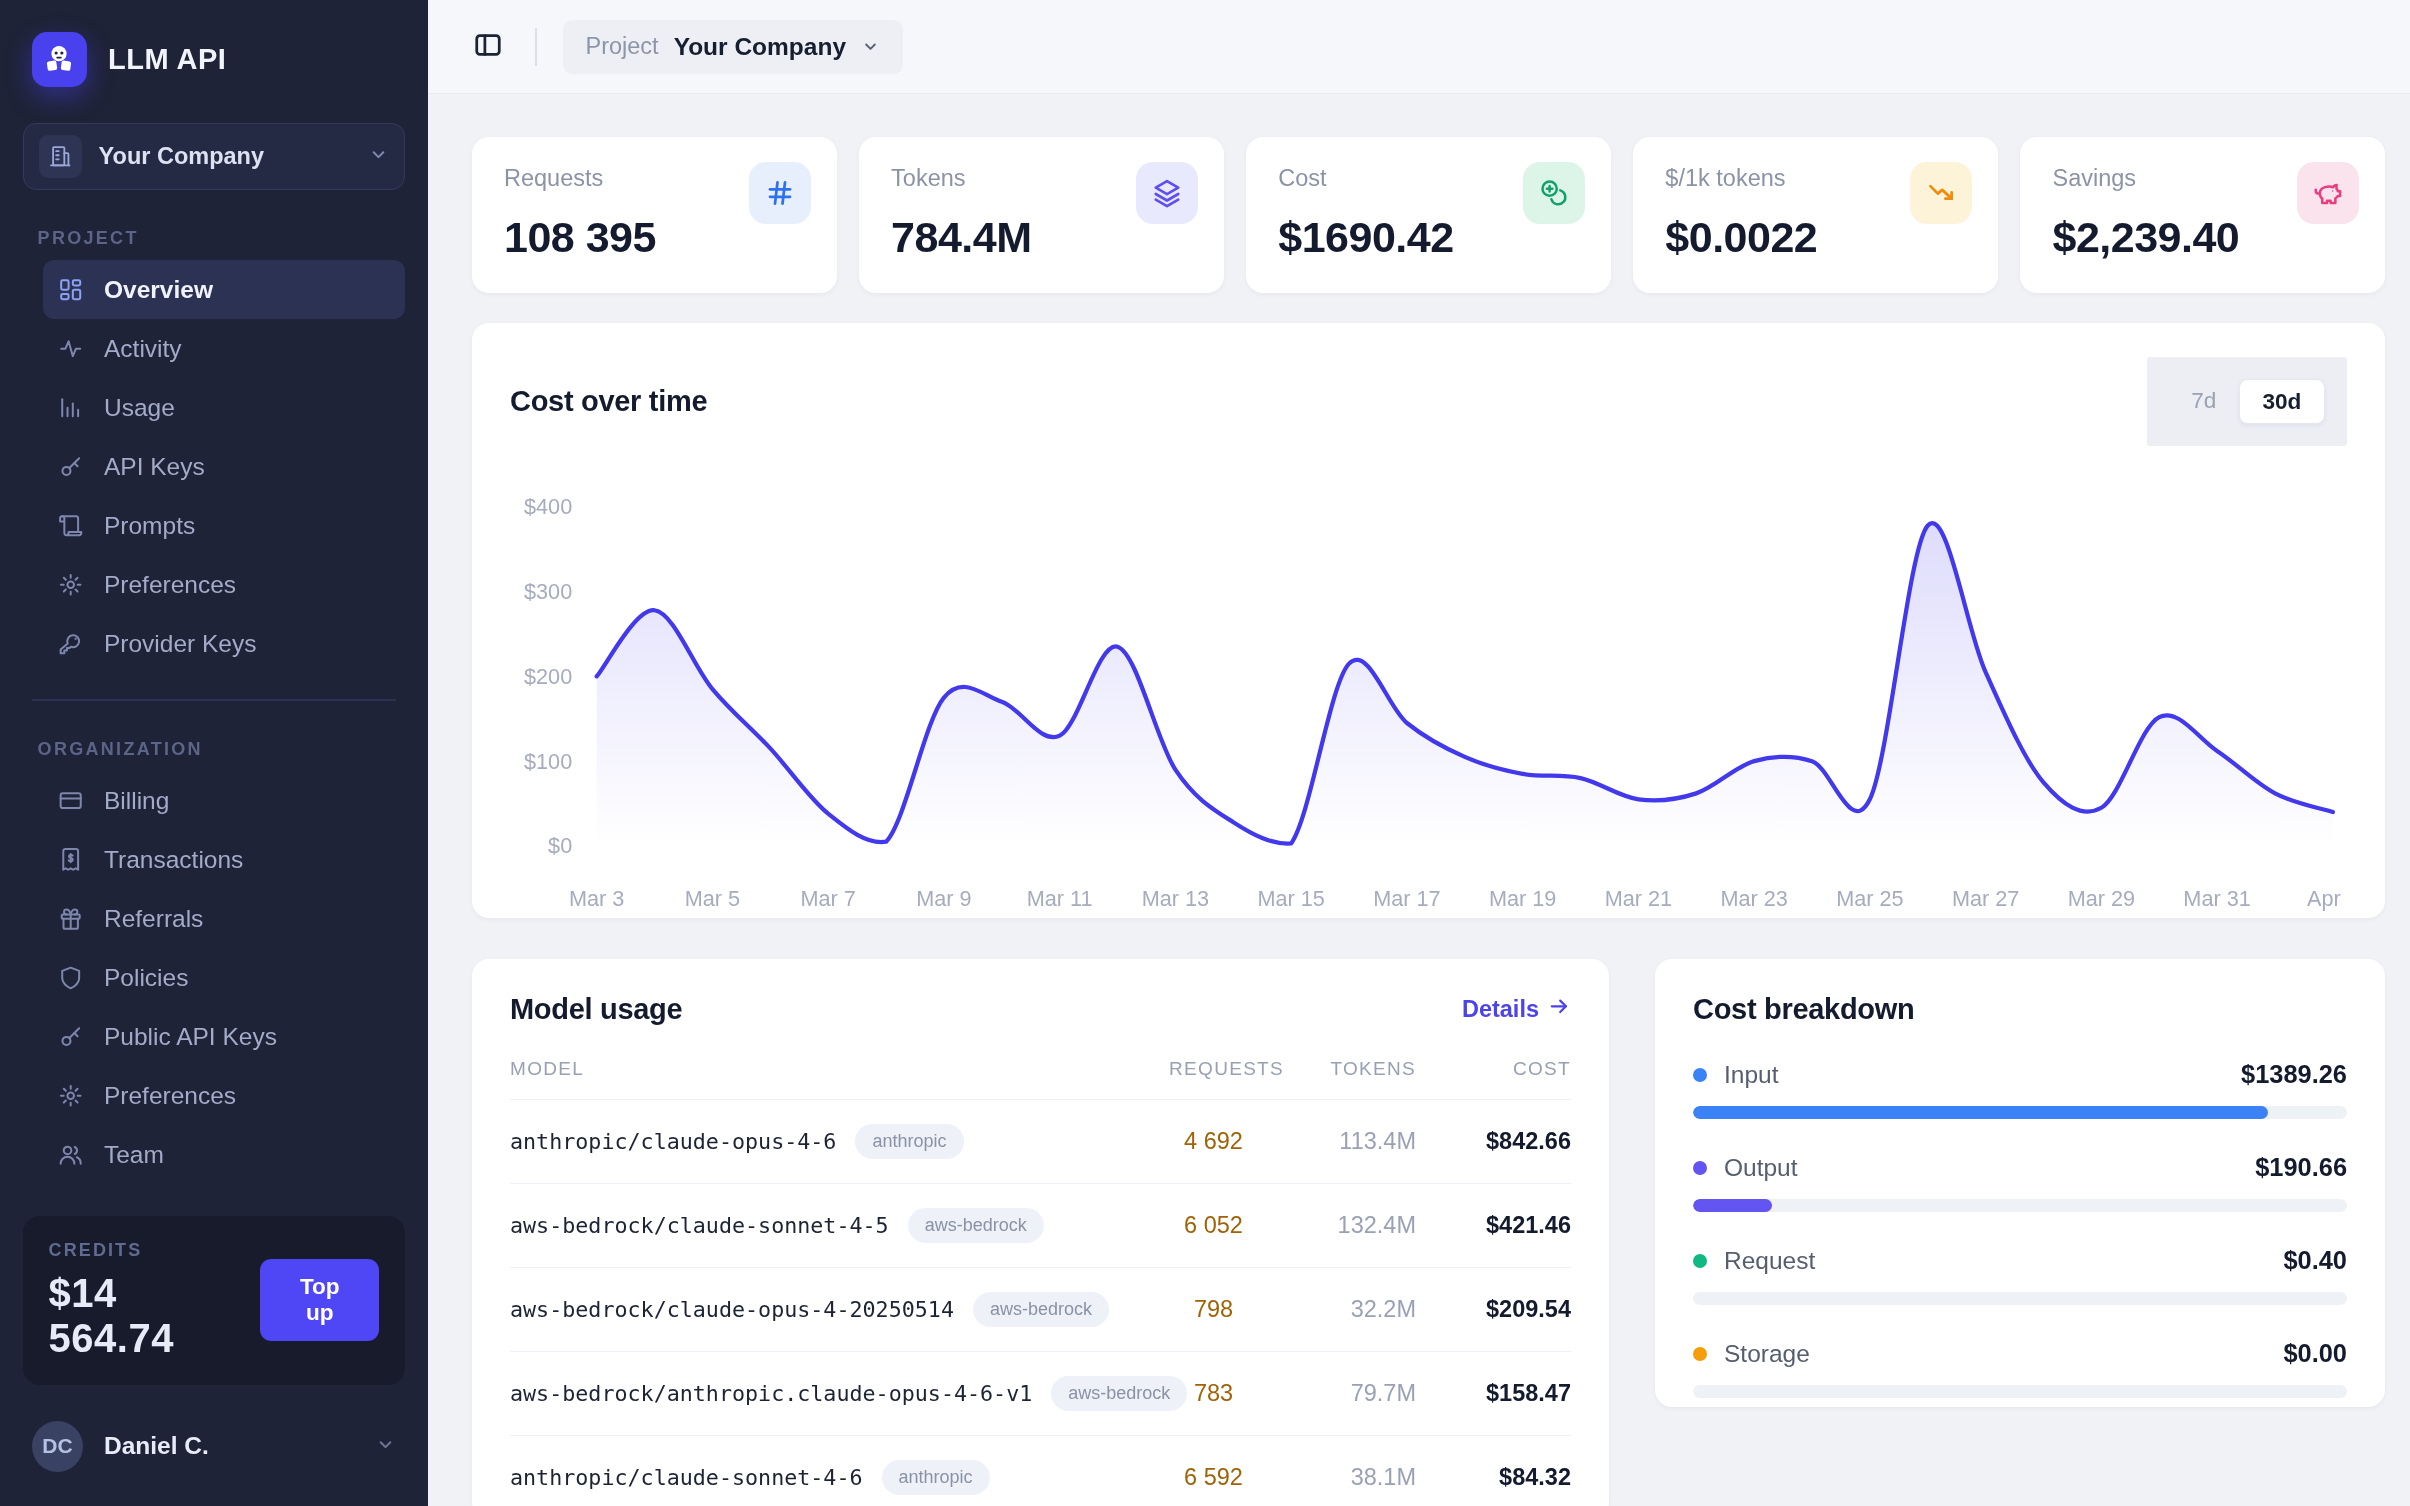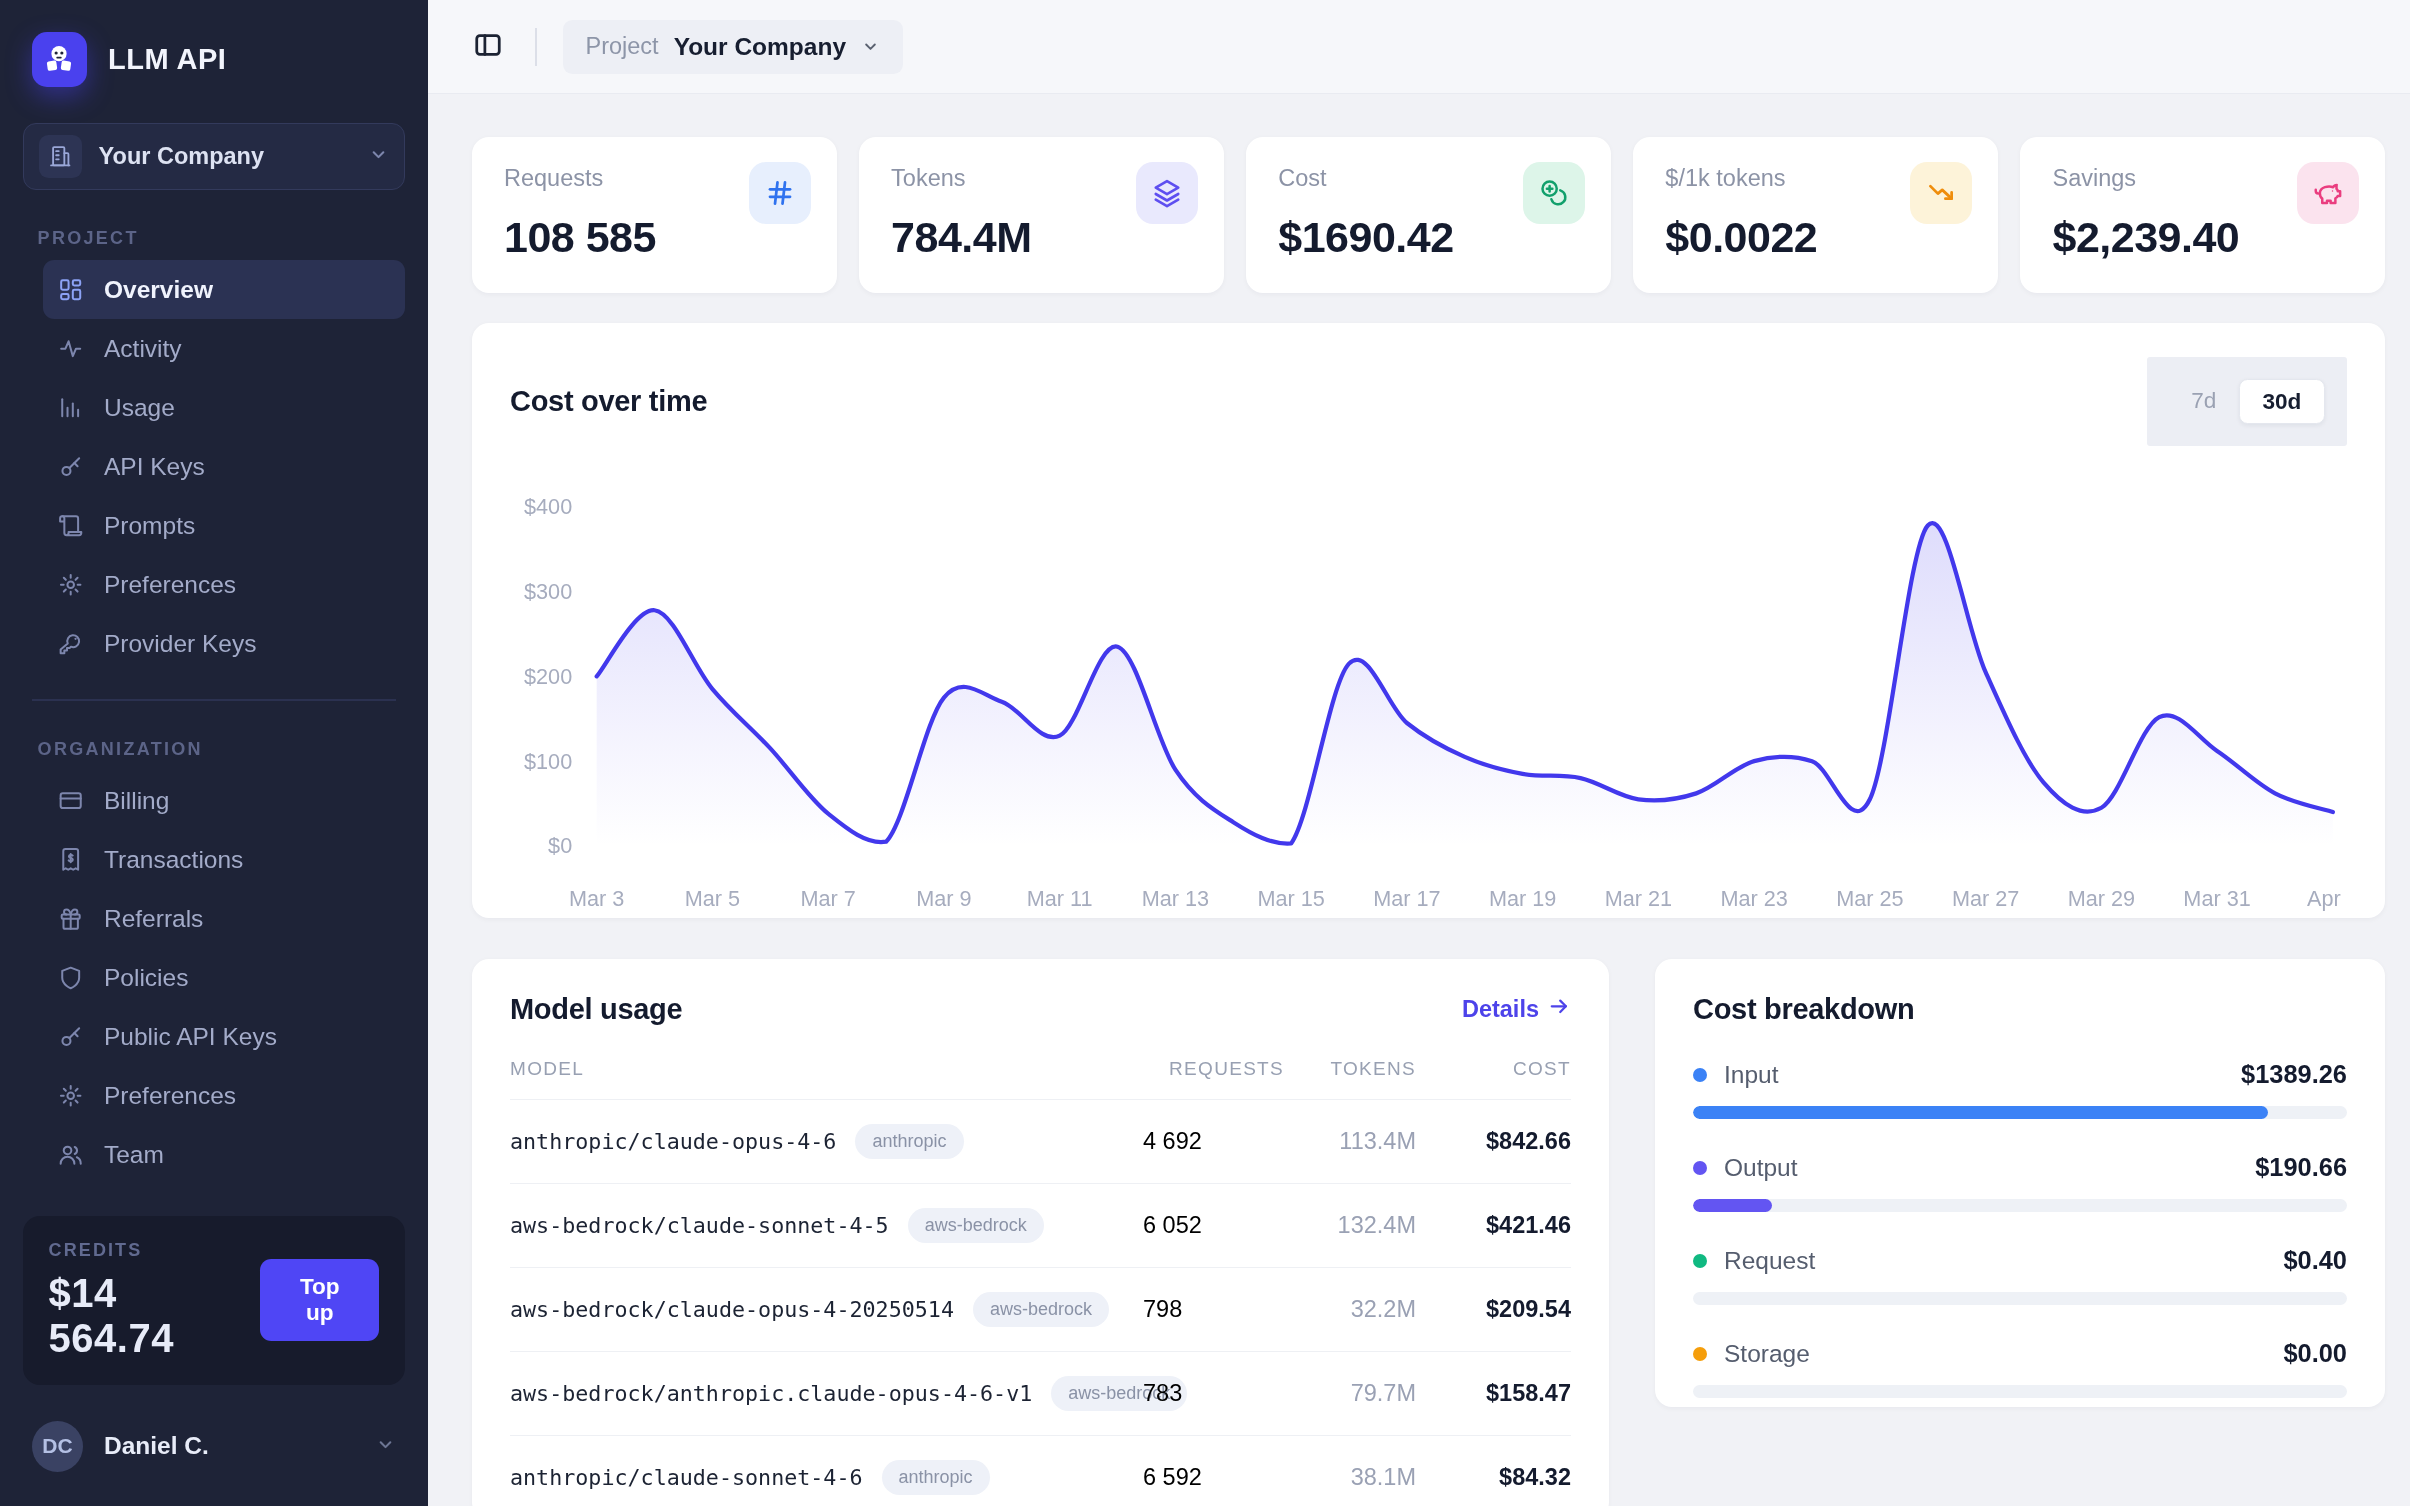--- a/index.html
+++ b/index.html
@@ -322,7 +322,7 @@
       <section class="stats" id="stats-row">
           <div class="stat-card">
             <div class="stat-label">Requests</div>
-            <div class="stat-value">108 585</div>
+            <div class="stat-value">108 395</div>
             <div class="stat-iconbox" style="background: rgb(231, 239, 253); color: rgb(47, 114, 239);">
               <svg viewBox="0 0 24 24" fill="none" stroke="currentColor" stroke-width="2.2" stroke-linecap="round" stroke-linejoin="round">
                 <line x1="4" y1="9" x2="20" y2="9"></line>

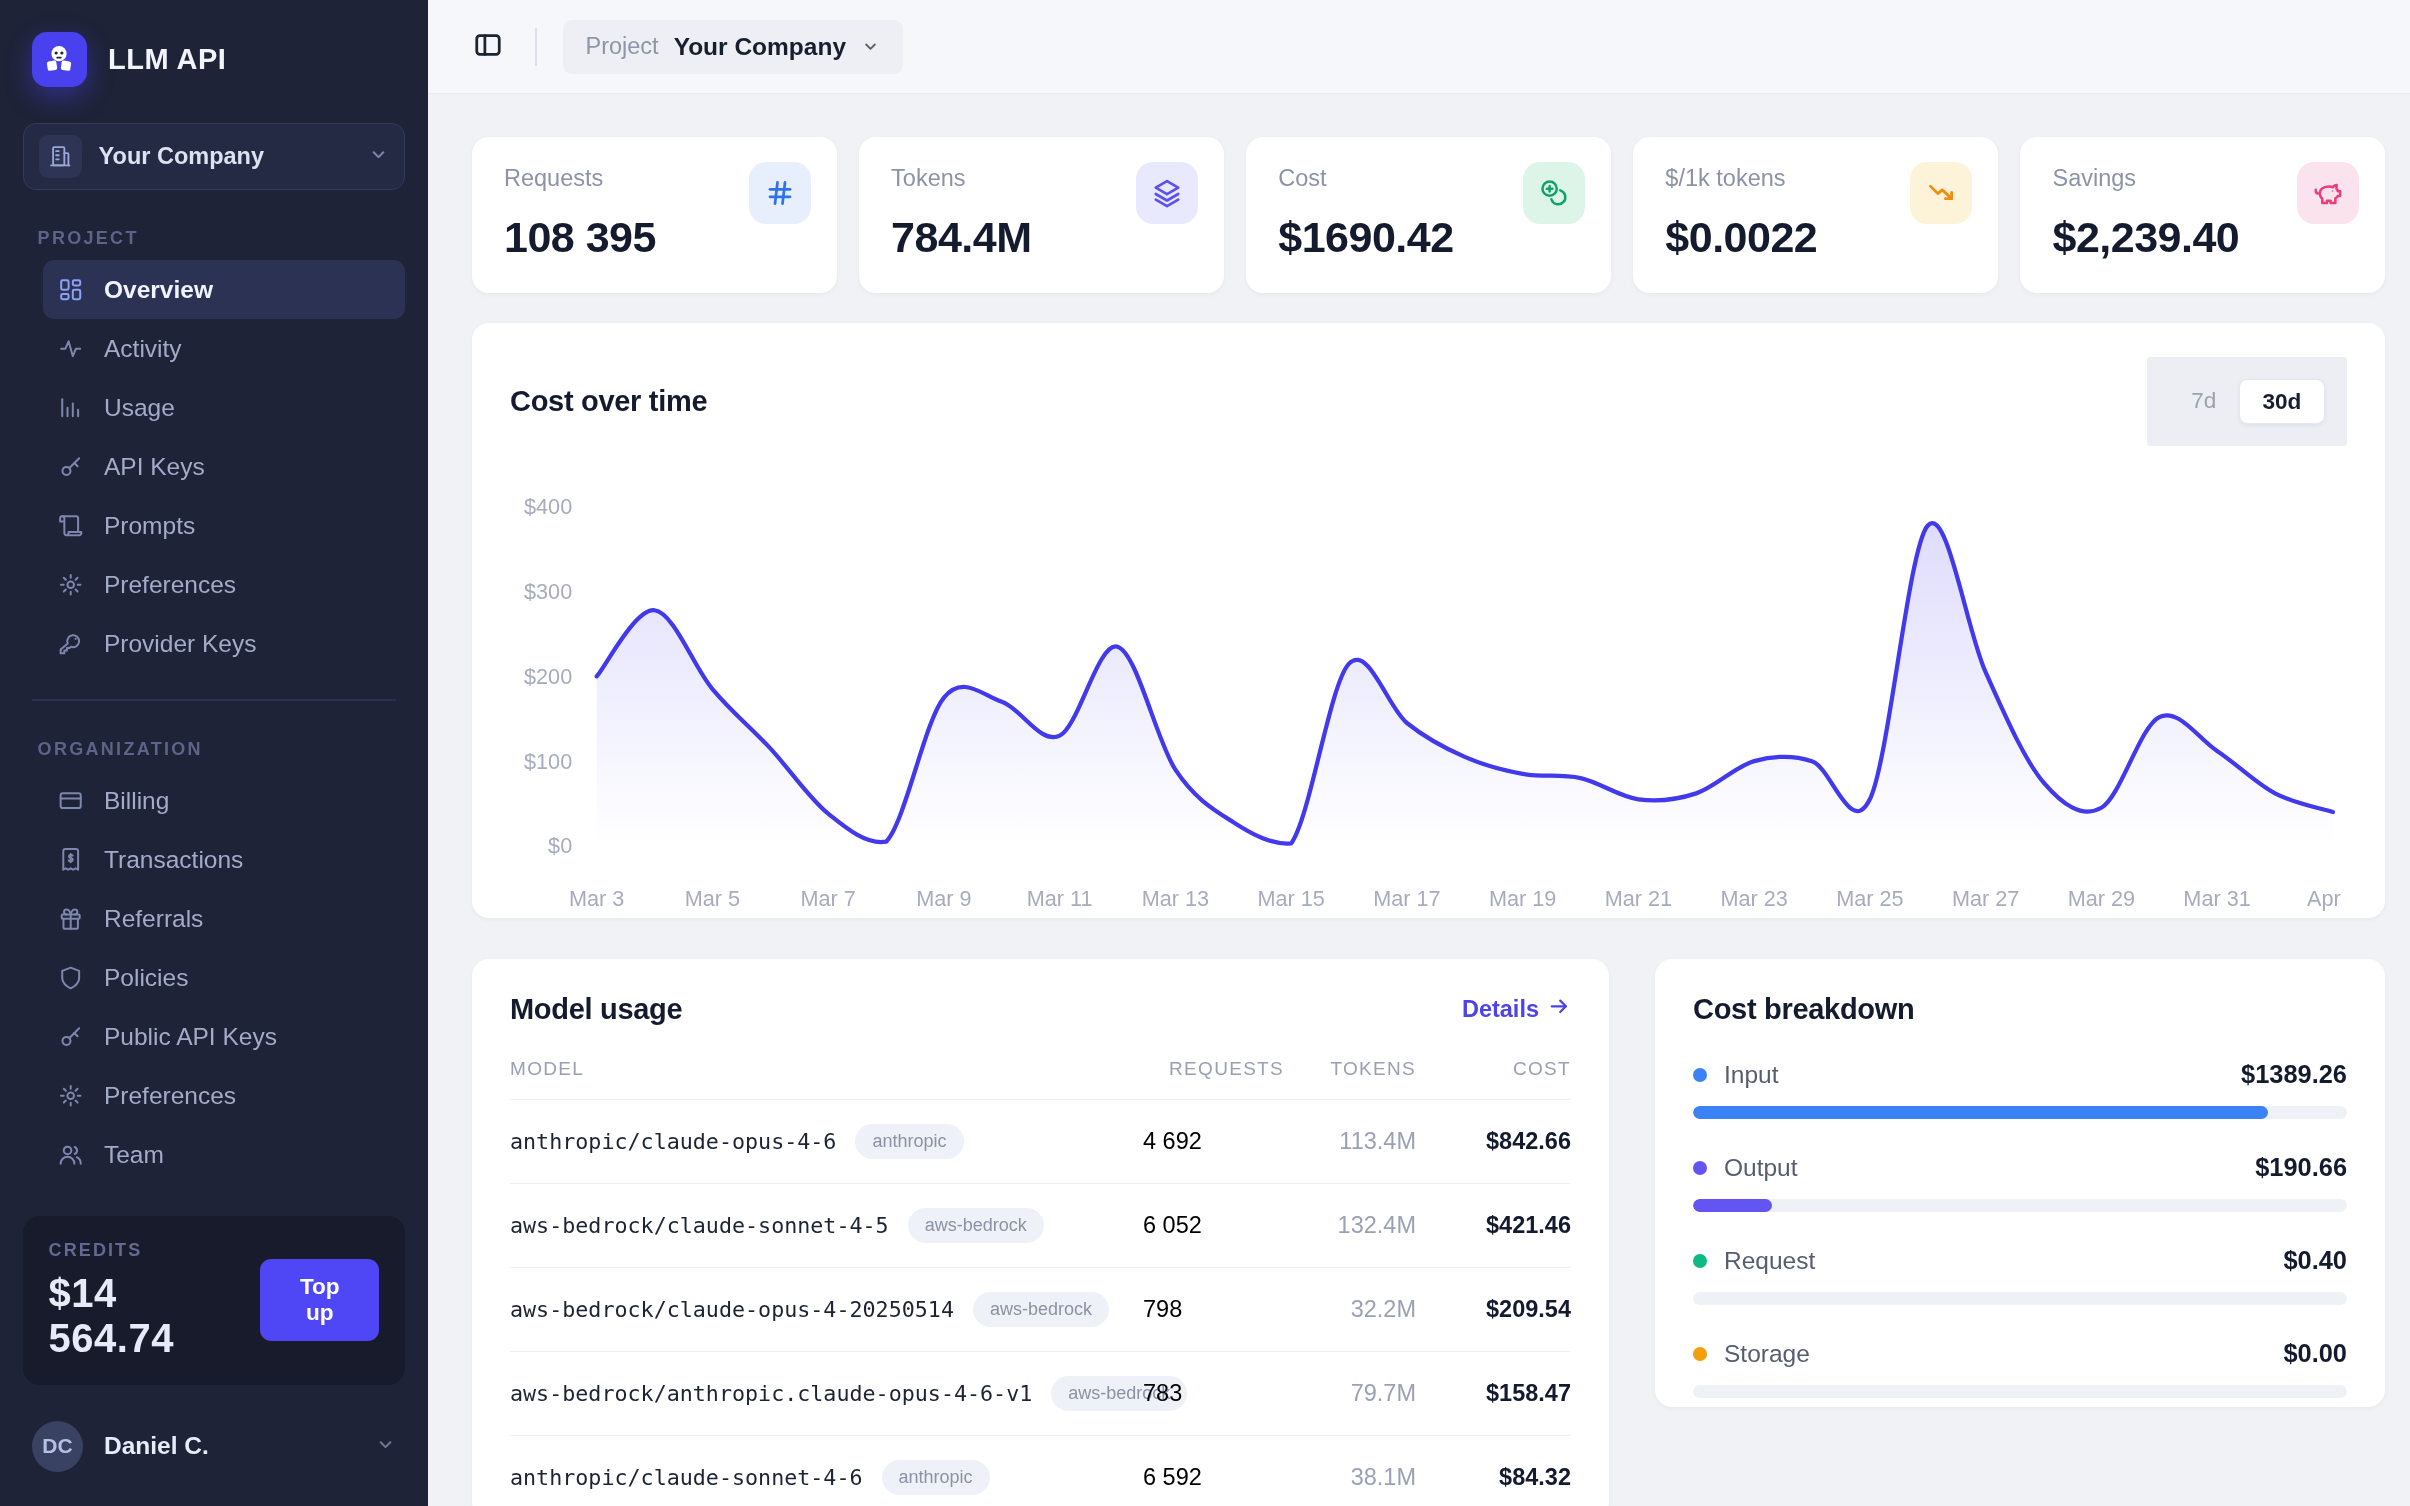--- a/index.html
+++ b/index.html
@@ -79,7 +79,7 @@
   .model-cell { display:flex; align-items:center; gap:19px; min-width:0; }
   .model-name { font-family:"DejaVu Sans Mono", monospace; font-size:21.7px; color:#1c2333; white-space:nowrap; }
   .badge { background:#eef1f8; color:#8a92a6; font-size:18px; padding:6.6px 17px; border-radius:941px; white-space:nowrap; }
-  .cell-req { text-align:left; font-size:23.5px; color:#000000; }
+  .cell-req { text-align:center; font-size:23.5px; color:#a16207; }
   .cell-tok { text-align:right; font-size:23.5px; color:#9aa1b4; }
   .cell-cost { text-align:right; font-size:23.5px; font-weight:700; color:#141b2e; }
 

